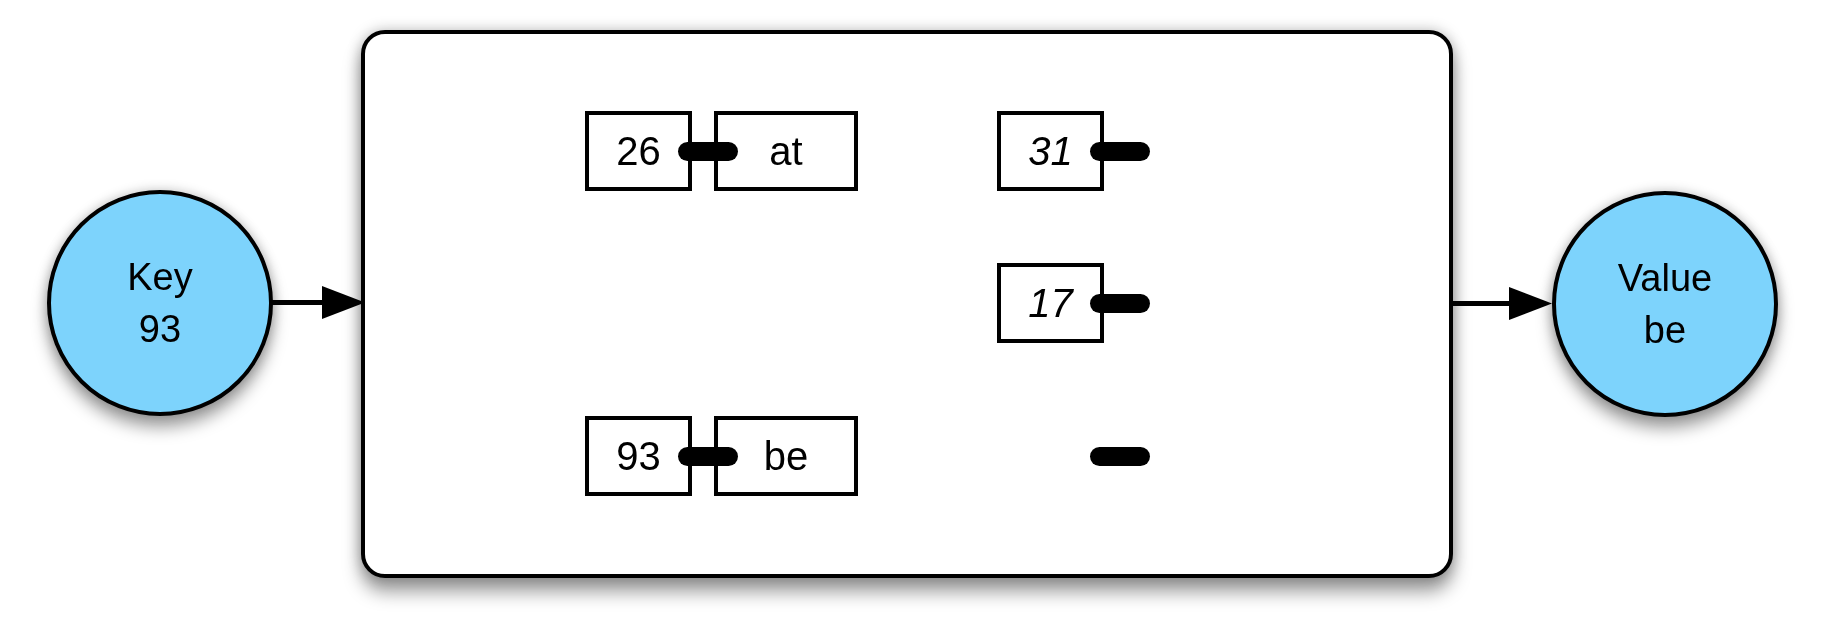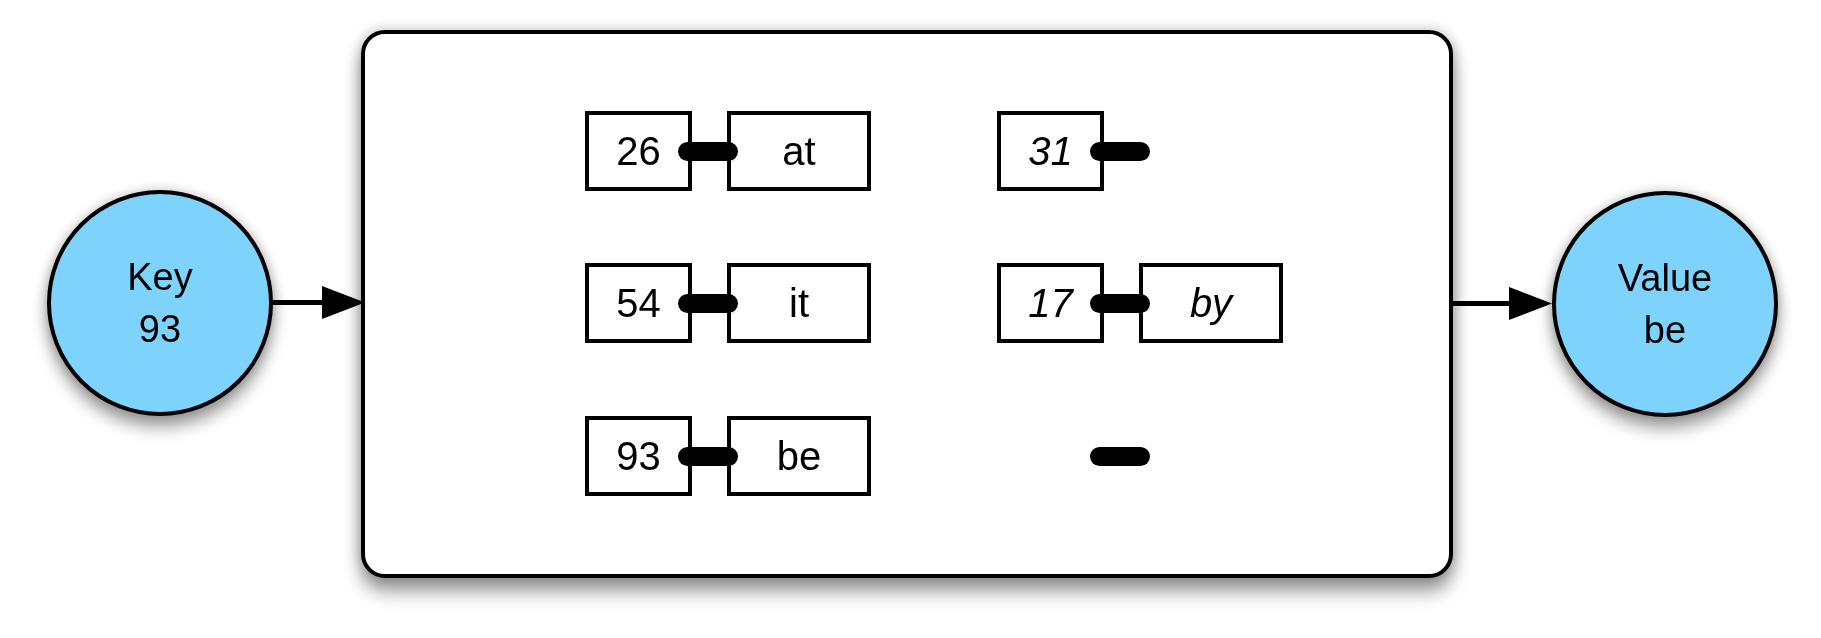--- a/index.html
+++ b/index.html
@@ -78,7 +78,7 @@
     font-size: 40px;
   }
   .k-box { left: 0; width: 107px; }
-  .v-box { left: 142px; width: 144px; }
+  .v-box { left: 129px; width: 144px; }
   .connector {
     position: absolute;
     left: 93px;

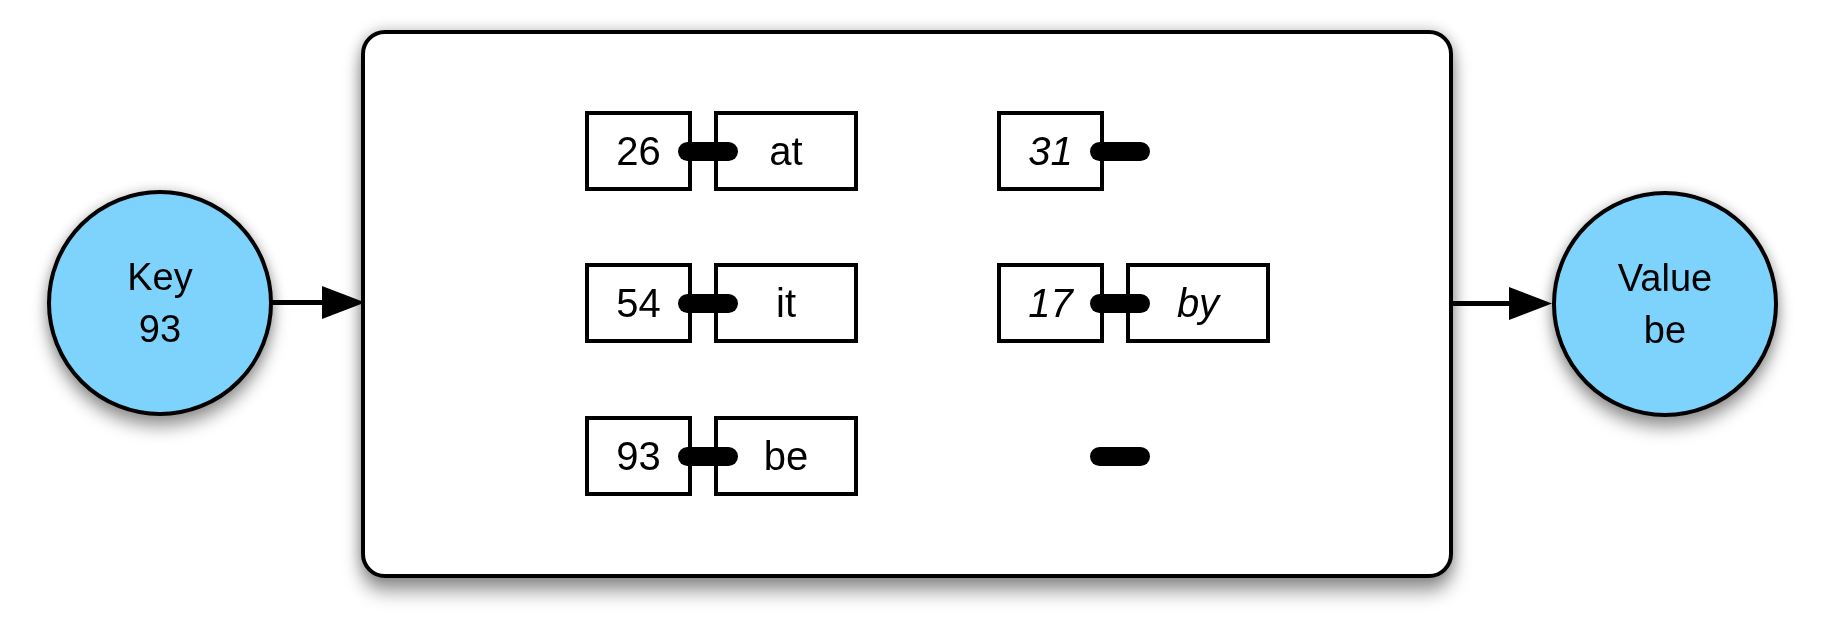--- a/index.html
+++ b/index.html
@@ -118,11 +118,6 @@
     <div class="connector"></div>
   </div>
 
-  <div class="pair col1 row2">
-    <div class="kv-box k-box">54</div>
-    <div class="kv-box v-box">it</div>
-    <div class="connector"></div>
-  </div>
 
   <div class="pair col2 row2">
     <div class="kv-box k-box">17</div>

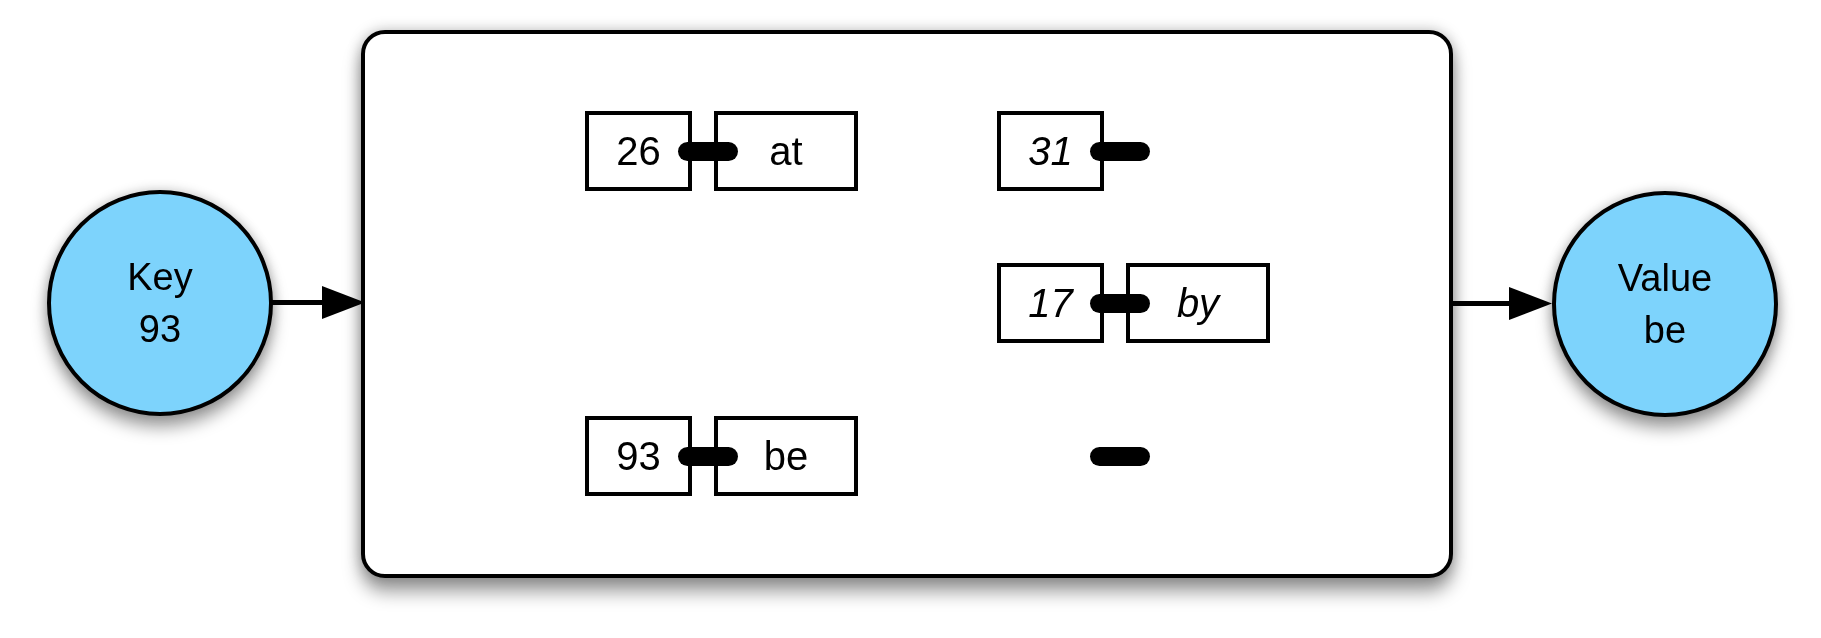--- a/index.html
+++ b/index.html
@@ -121,7 +121,6 @@
 
   <div class="pair col2 row2">
     <div class="kv-box k-box">17</div>
-    <div class="kv-box v-box">by</div>
     <div class="connector"></div>
   </div>
 

